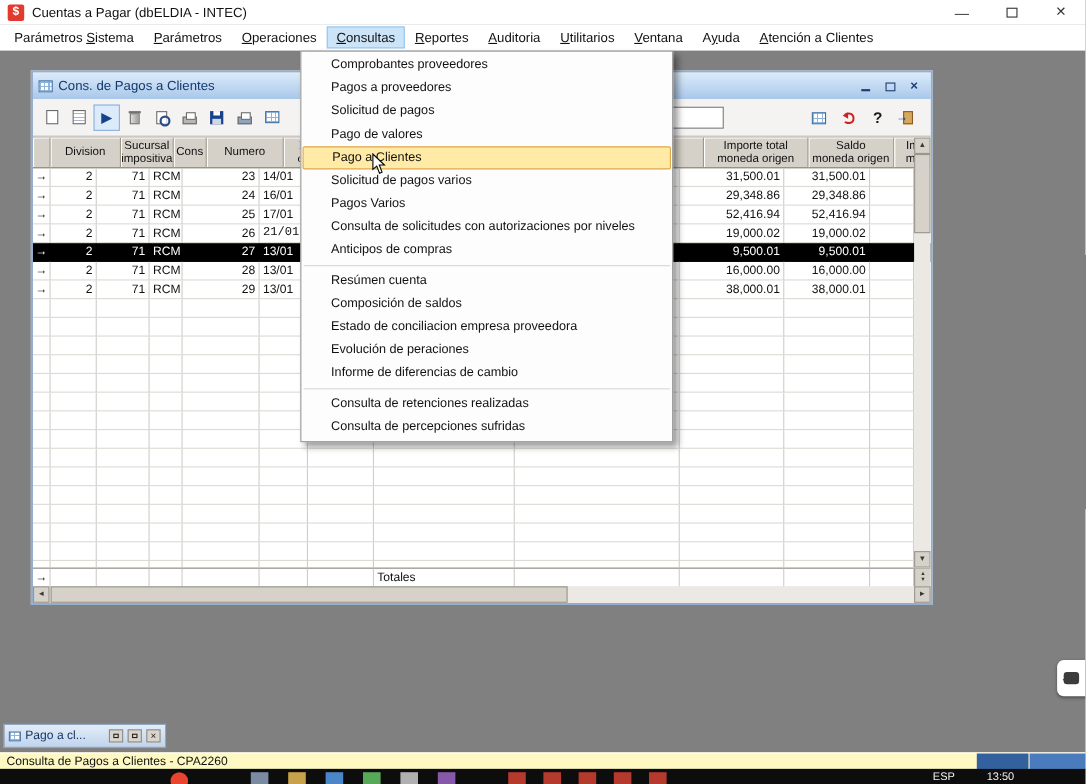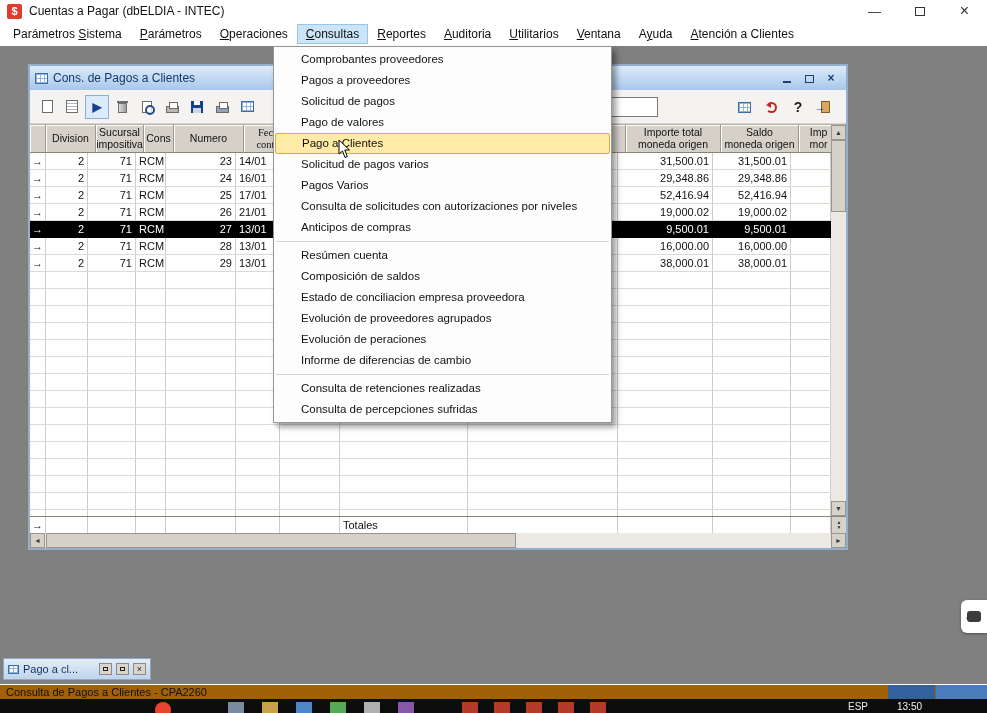--- a/index.html
+++ b/index.html
@@ -245,7 +245,7 @@
     <div class="grid">
       <div class="grid-header">
           <div class="gh" style="width: 16px;"></div>
-          <div class="gh" style="width: 50px; text-align: right;">Division</div>
+          <div class="gh" style="width: 64px; text-align: right;">Division</div>
           <div class="gh" style="width: 48px;">Sucursal
 impositiva</div>
           <div class="gh" style="width: 30px;">Cons</div>

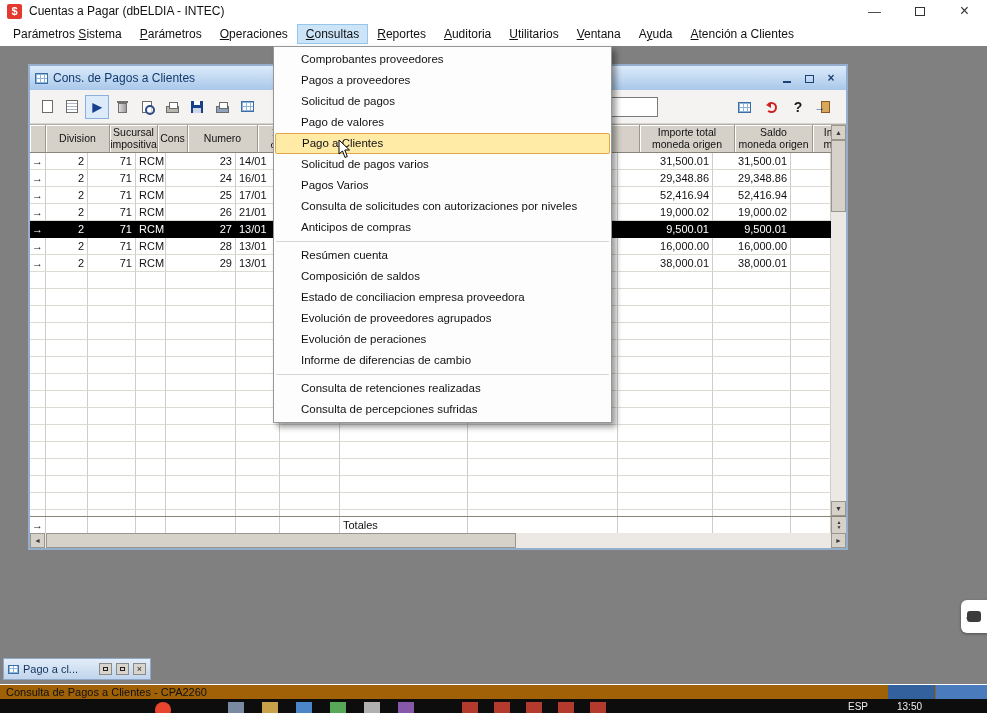--- a/index.html
+++ b/index.html
@@ -311,7 +311,7 @@
             <div class="gc a-right" style="width: 48px;">71</div>
             <div class="gc a-left" style="width: 30px;">RCM</div>
             <div class="gc a-right" style="width: 70px;">26</div>
-            <div class="gc a-left" style="width: 44px;">21/01</div>
+            <div class="gc a-left" style="width: 44px; font-family: Liberation Mono, monospace;">21/01</div>
             <div class="gc a-left" style="width: 60px;"></div>
             <div class="gc a-left" style="width: 128px;"></div>
             <div class="gc a-left" style="width: 150px;"></div>

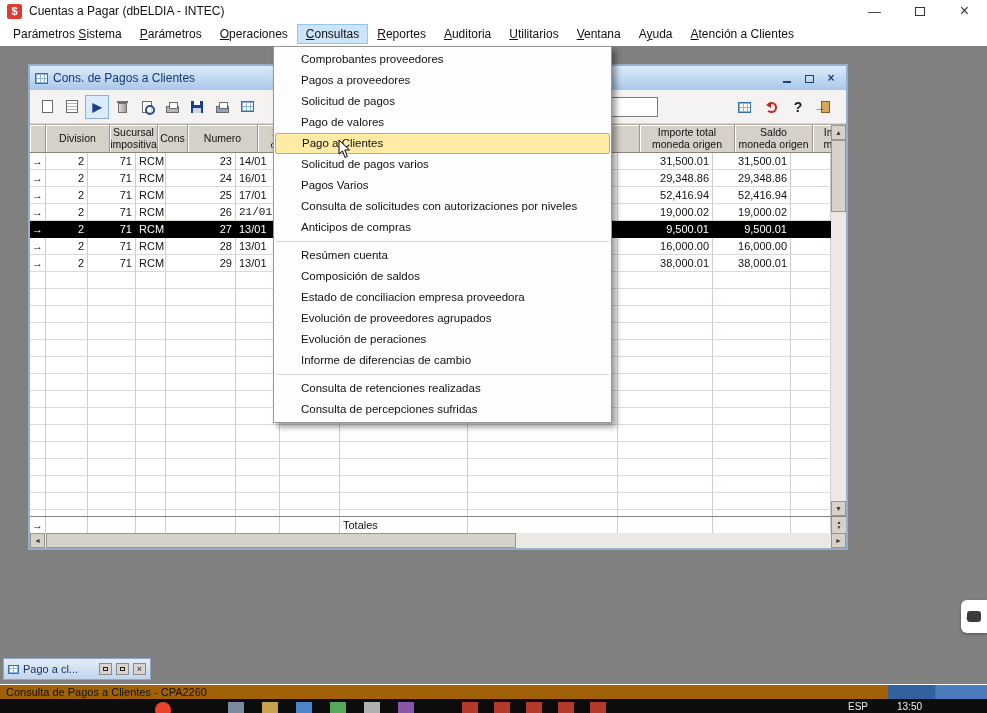--- a/index.html
+++ b/index.html
@@ -629,7 +629,6 @@
       <div class="dd-item">Resúmen cuenta</div>
       <div class="dd-item">Composición de saldos</div>
       <div class="dd-item">Estado de conciliacion empresa proveedora</div>
-      <div class="dd-item">Evolución de proveedores agrupados</div>
       <div class="dd-item">Evolución de peraciones</div>
       <div class="dd-item">Informe de diferencias de cambio</div>
       <div class="menu-sep"></div>

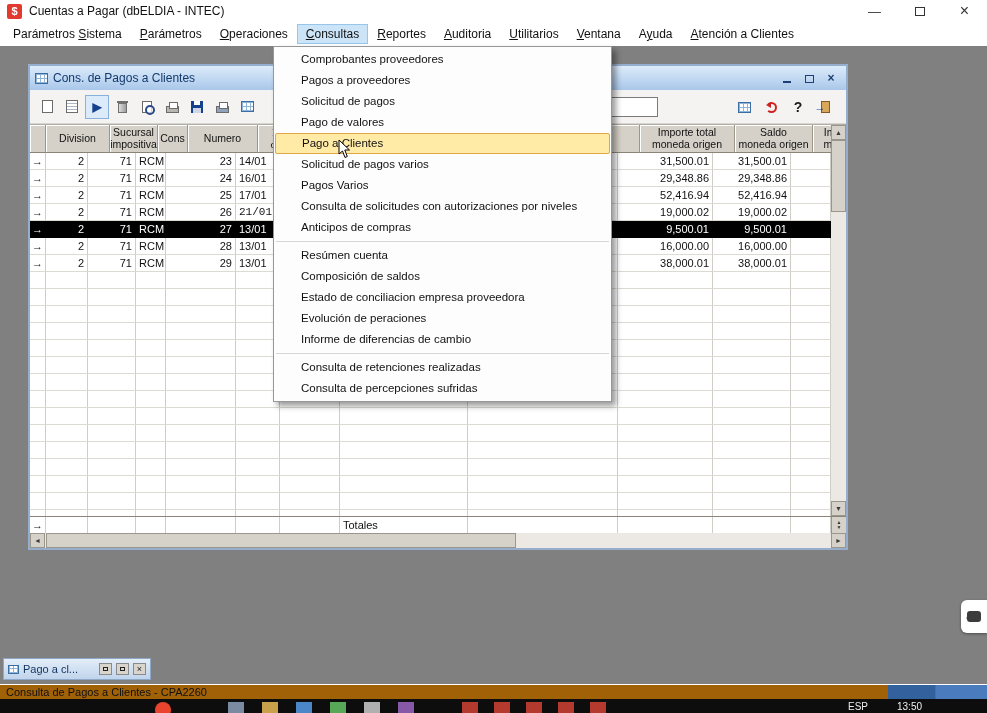--- a/index.html
+++ b/index.html
@@ -129,7 +129,7 @@
   .mini-box { width:5px; height:4px; border:1px solid #222; }
 
   
-  .statusbar { position:absolute; left:0; top:684px; width:100%; height:15px; background:#a16207;
+  .statusbar { position:absolute; left:0; top:684px; width:100%; height:15px; background:#fef9c3;
                border-top:1px solid #fff; font-size:11px; color:#111; line-height:15px; padding-left:6px; z-index:20; }
   .sb-panel1 { position:absolute; left:888px; top:0; width:47px; height:15px; background:var(--statusbar-blue); }
   .sb-panel2 { position:absolute; left:936px; top:0; width:51px; height:15px; background:var(--statusbar-blue-2); }

